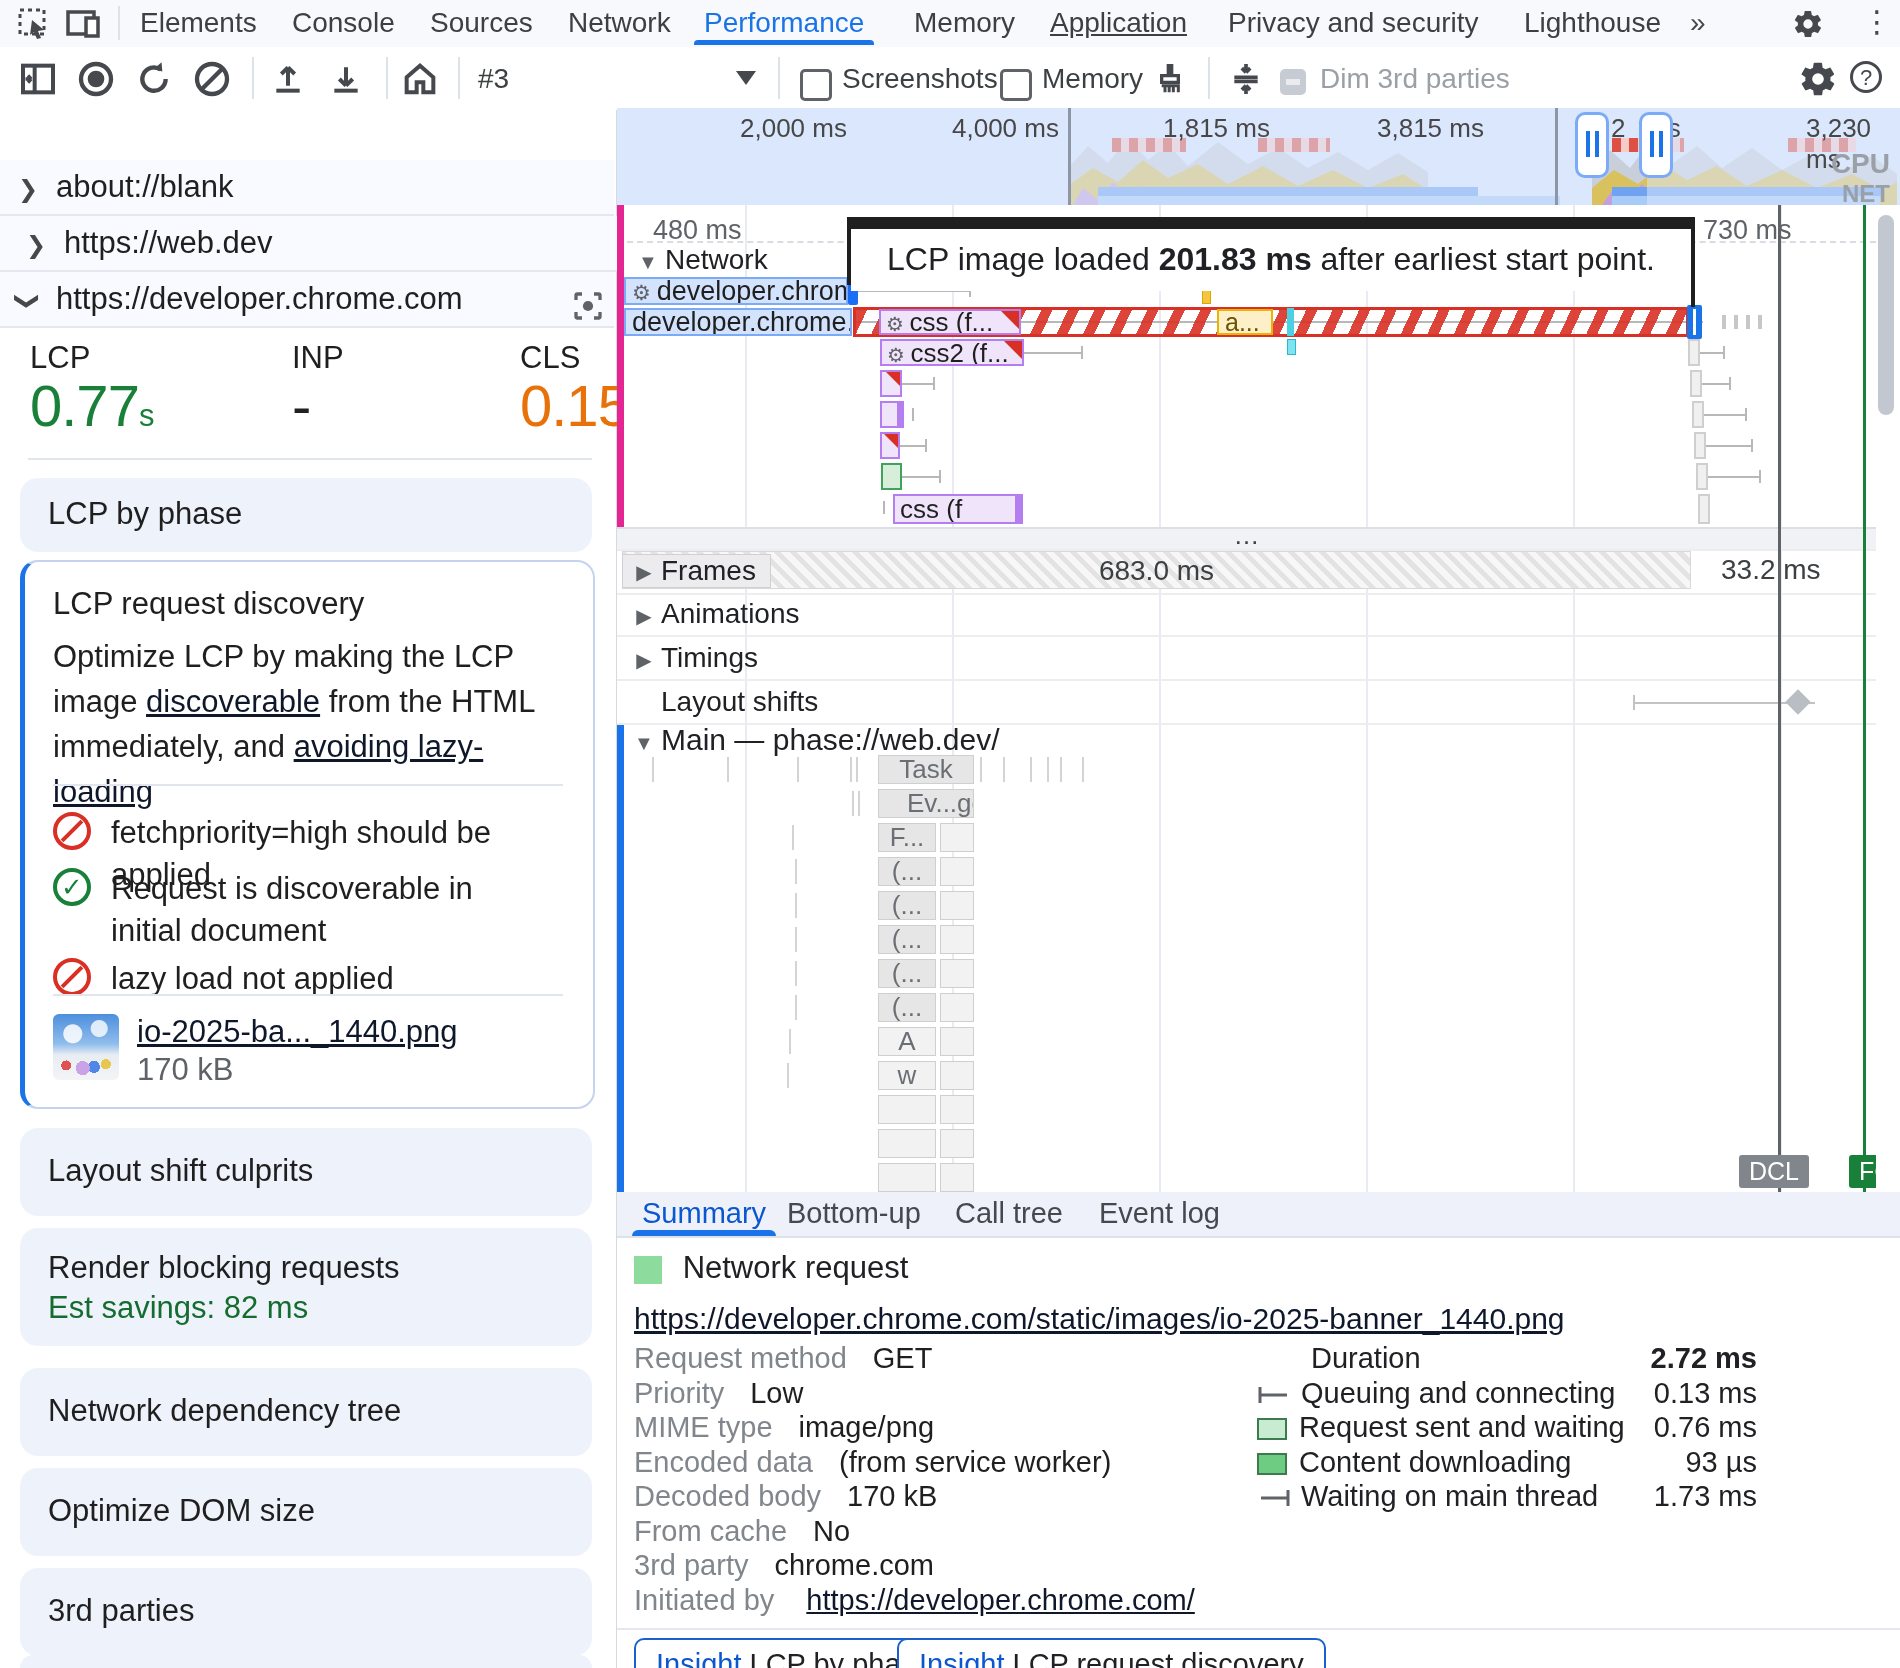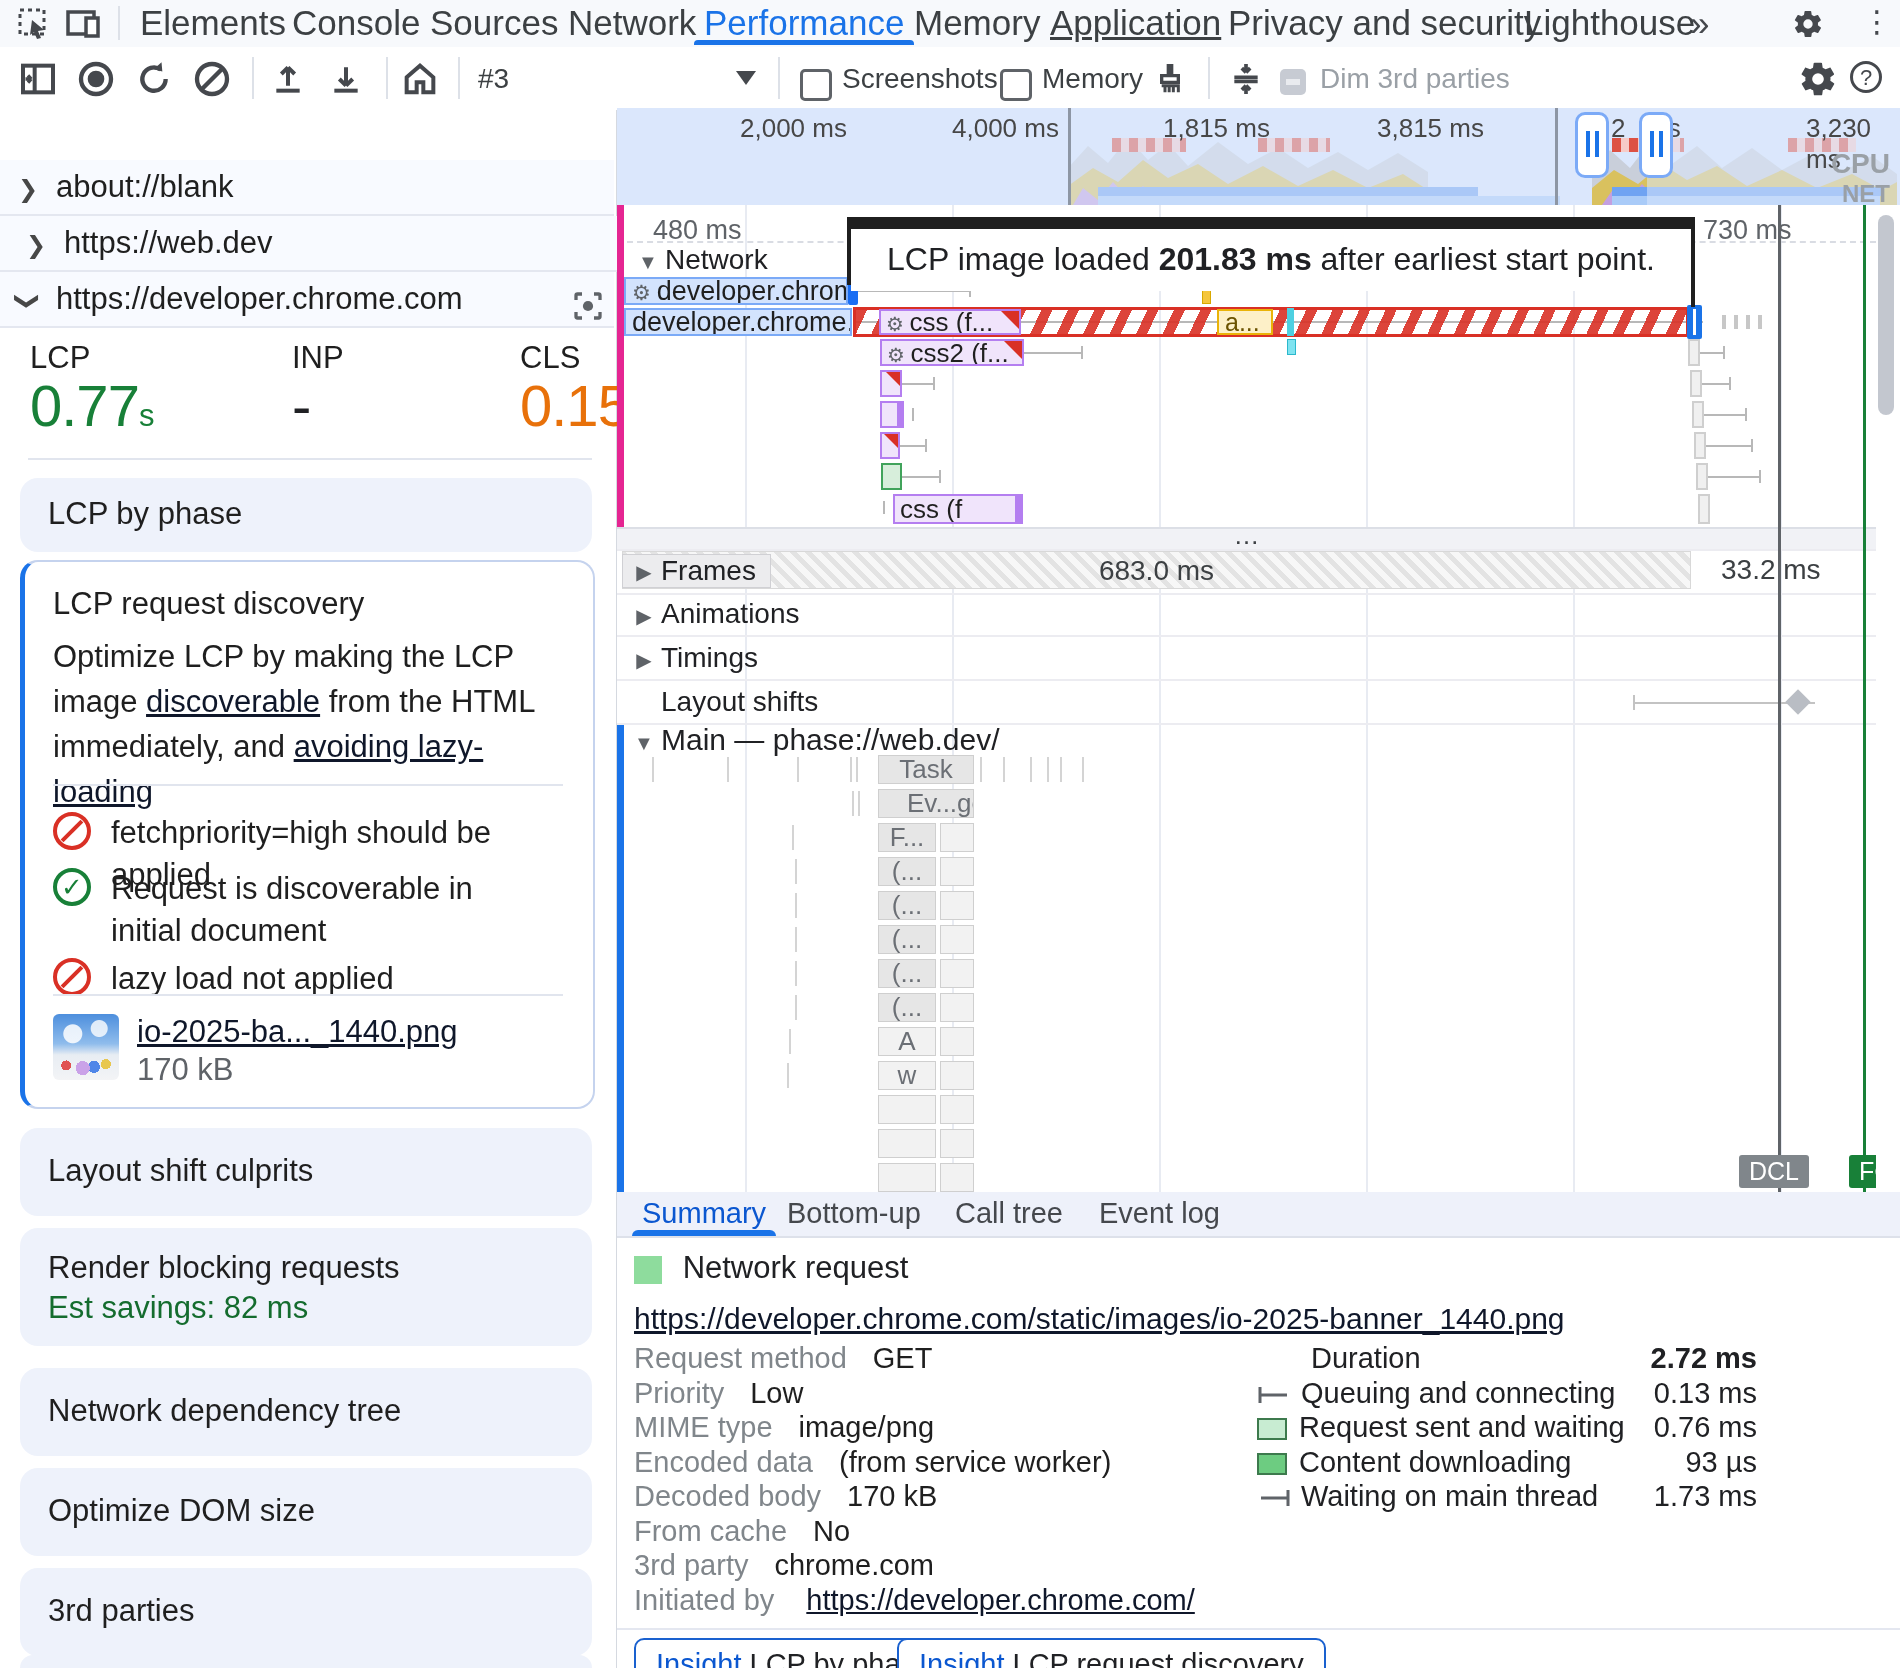--- a/index.html
+++ b/index.html
@@ -9,7 +9,7 @@
   .abs{position:absolute;}
   
   #tabbar{left:0;top:0;width:1900px;height:47px;background:#f7f9fc;border-bottom:2px solid #dadce0;}
-  .dtab{position:absolute;top:0;height:45px;line-height:45px;font-size:35px;color:#3c4043;padding:0 4px;}
+  .dtab{position:absolute;top:0;height:45px;line-height:45px;font-size:28px;color:#3c4043;padding:0 4px;}
   .dtab.active{color:#1a73e8;}
   .dtab.active::after{content:"";position:absolute;left:-6px;right:-6px;bottom:0;height:5px;background:#1a73e8;border-radius:4px 4px 0 0;}
   

